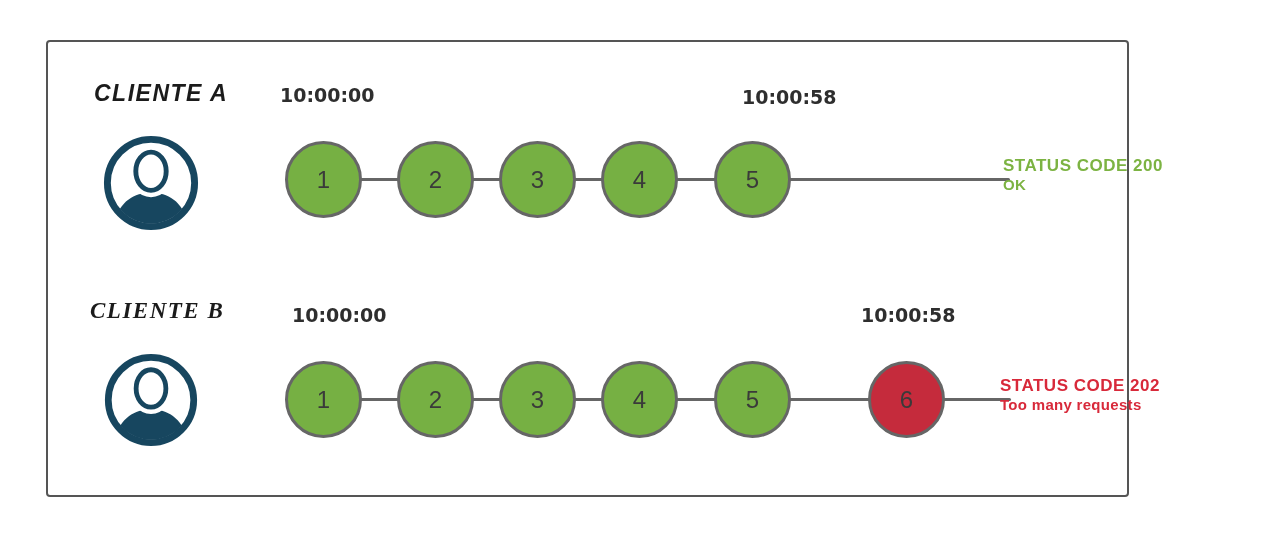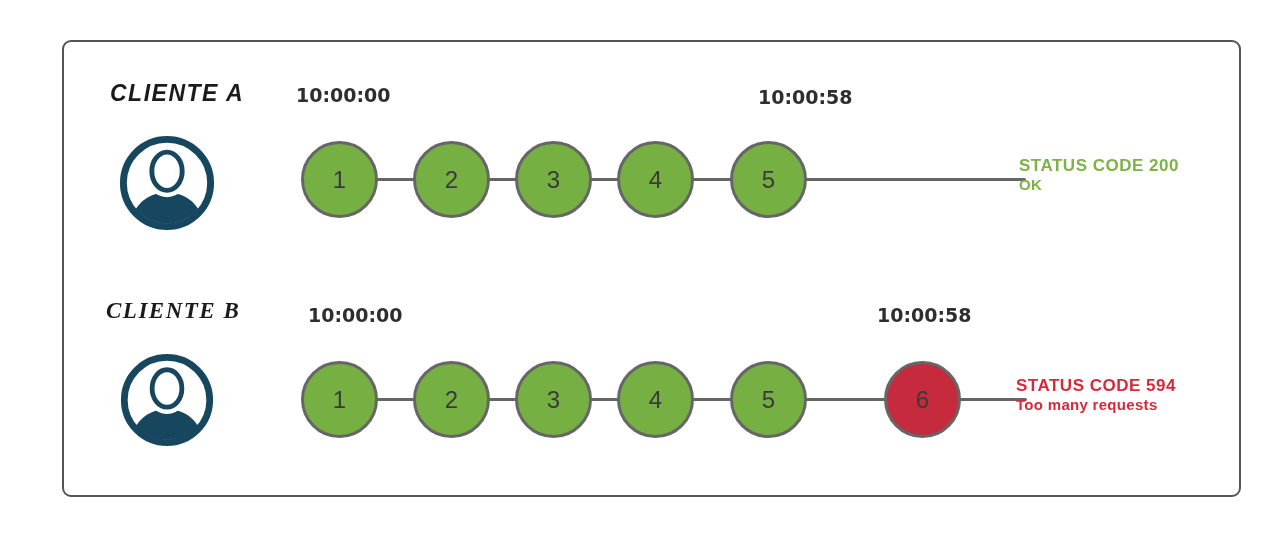--- a/index.html
+++ b/index.html
@@ -16,8 +16,8 @@
   html,body{width:1280px;height:540px;background:#ffffff;overflow:hidden;
     font-family:"Liberation Sans", sans-serif;}
   .stage{position:relative;width:1280px;height:540px;background:#ffffff;}
-  .panel{position:absolute;left:62px;top:40px;width:1179px;height:457px;
-    background:#ffffff;border:2.5px solid var(--panel-border);border-radius:9px;}
+  .panel{position:absolute;left:46px;top:40px;width:1083px;height:457px;
+    background:#ffffff;border:2.5px solid var(--panel-border);border-radius:4px;}
   .client-label{position:absolute;font-size:23px;font-weight:600;font-style:italic;
     letter-spacing:1.5px;color:#1b1b1b;white-space:nowrap;}
   .timestamp{position:absolute;font-size:19px;font-weight:bold;color:var(--text-dark);

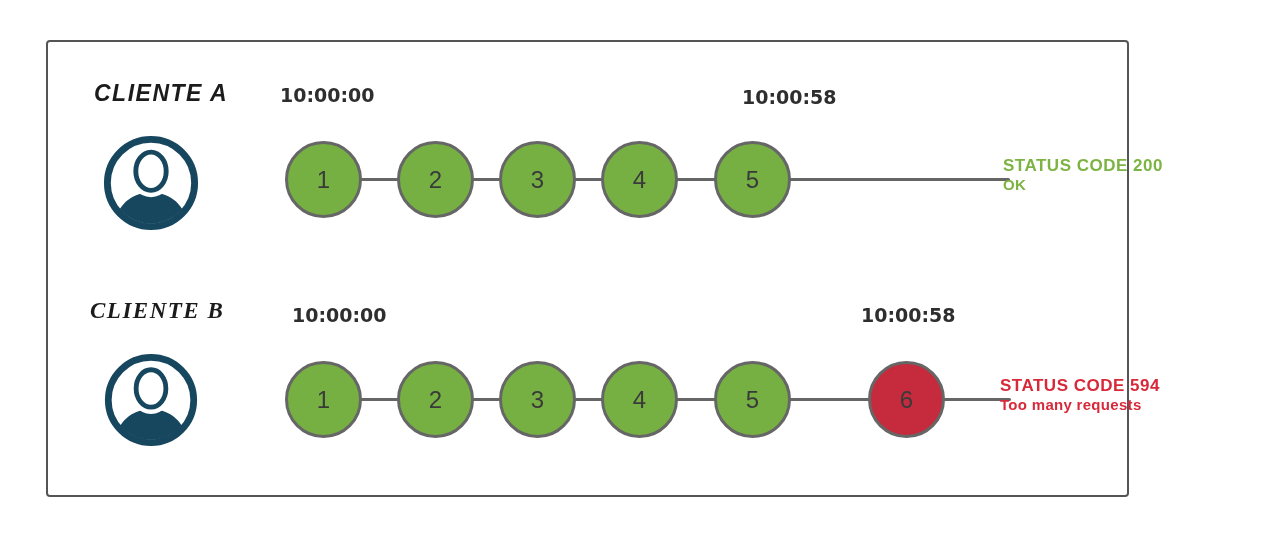--- a/index.html
+++ b/index.html
@@ -104,7 +104,7 @@
     <div class="node" style="left:820px;top:319px;" data-status="error">6</div>
 
     <div class="status error" style="left:952px;top:334px;width:196px;">
-      <div class="line1">STATUS CODE 594</div>
+      <div class="line1">STATUS CODE 202</div>
       <div class="line2">Too many requests</div>
     </div>
 

